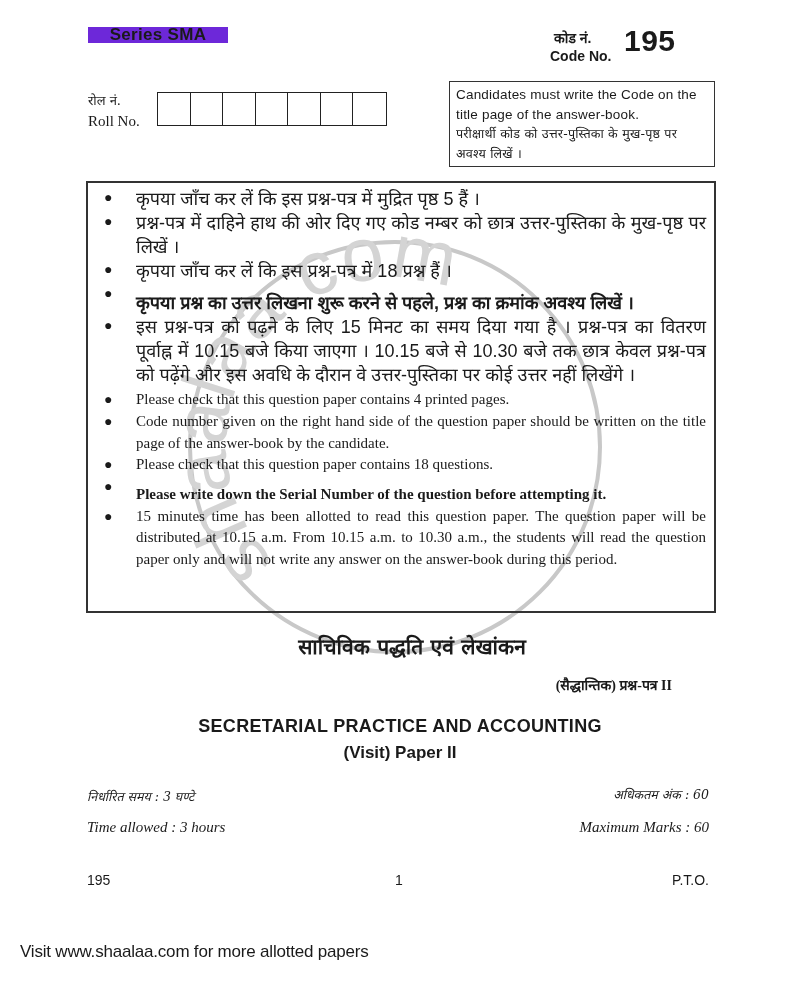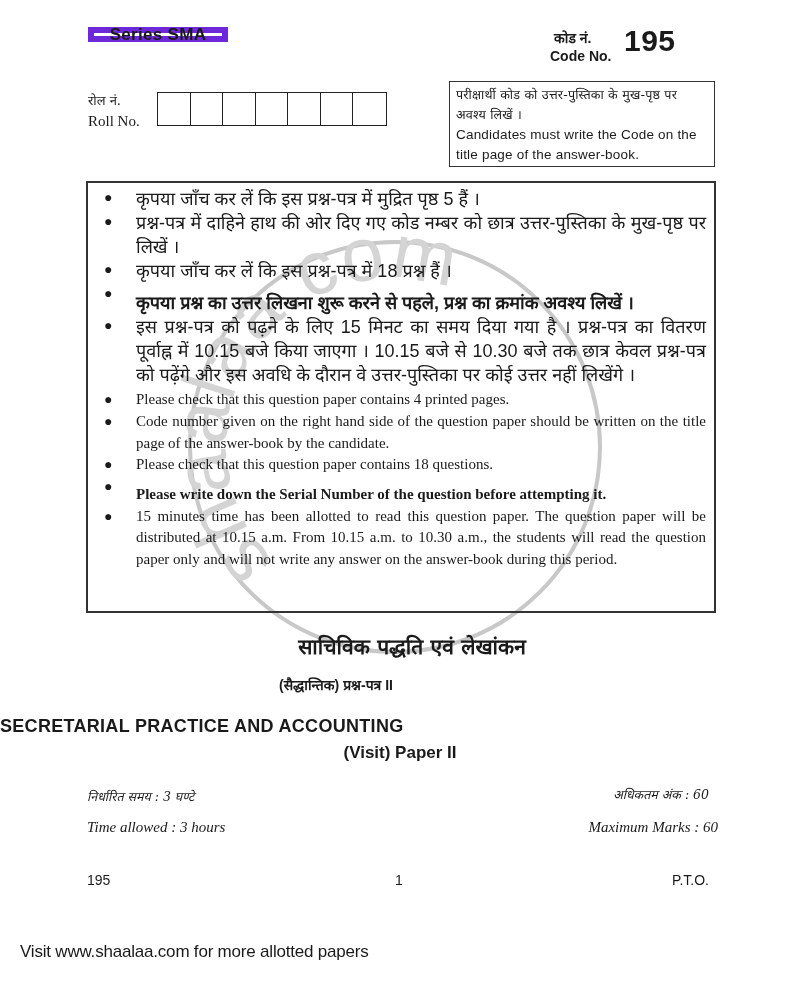--- a/index.html
+++ b/index.html
@@ -8,7 +8,7 @@
 
     .series-box {
       position: absolute; left: 88px; top: 27px; width: 140px; height: 15px;
-      border: 6px solid #6d28d9; display: flex; align-items: center; justify-content: center;
+      border: 8px solid #6d28d9; display: flex; align-items: center; justify-content: center;
       font-family: "Liberation Sans", sans-serif; font-weight: bold; font-size: 17px; letter-spacing: 0.3px;
     }
     .code-block { position: absolute; left: 548px; top: 24px; width: 140px; height: 45px; }

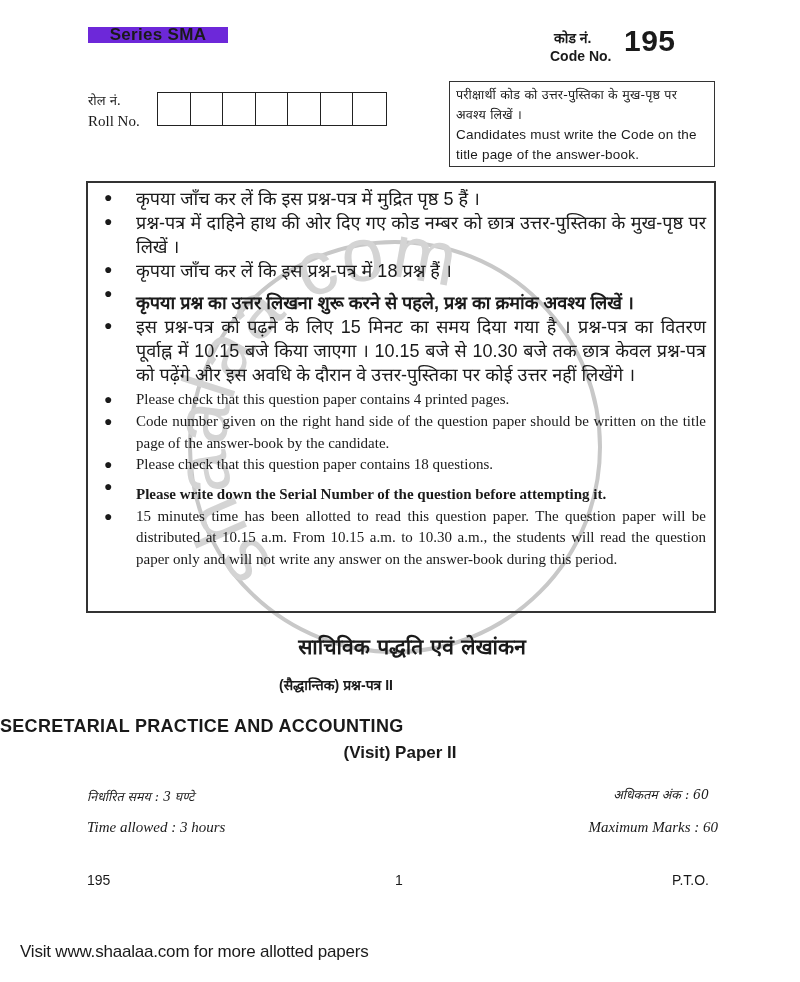--- a/index.html
+++ b/index.html
@@ -88,8 +88,8 @@
 </div>
 
 <div class="code-note">
+  <div>Candidates must write the Code on the title page of the answer-book.</div>
   <div style="font-family:'DejaVu Sans',sans-serif;font-size:12.6px;line-height:20px;">परीक्षार्थी कोड को उत्तर-पुस्तिका के मुख-पृष्ठ पर अवश्य लिखें ।</div>
-  <div>Candidates must write the Code on the title page of the answer-book.</div>
 </div>
 
 <div class="instructions">

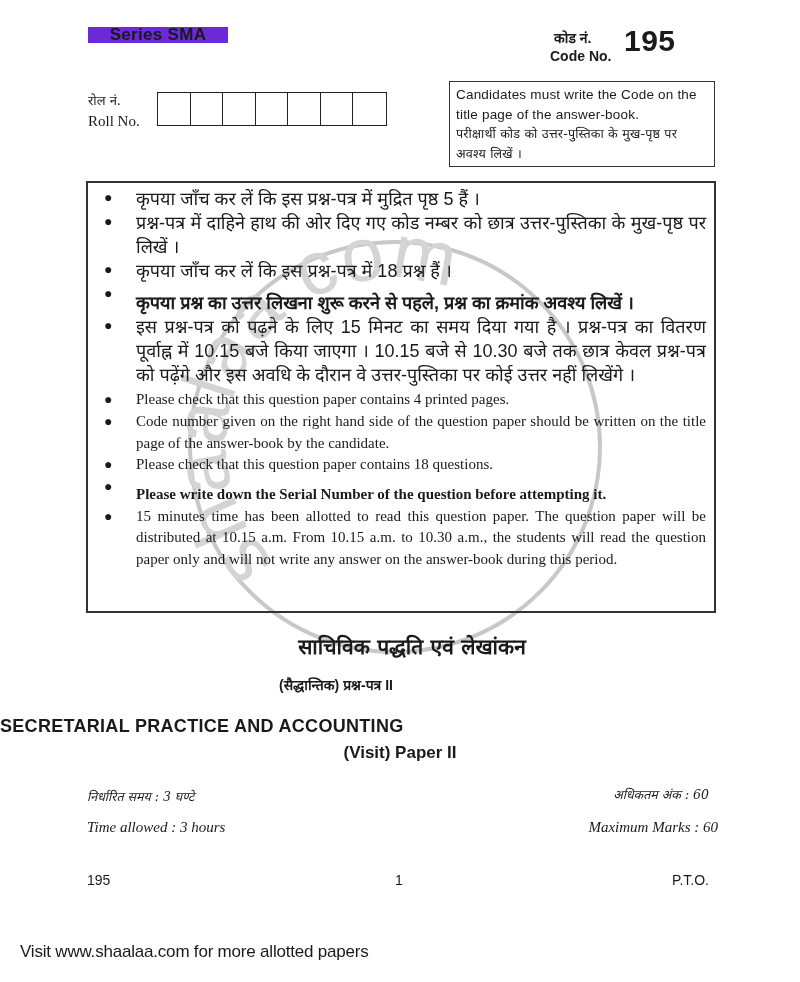--- a/index.html
+++ b/index.html
@@ -39,7 +39,7 @@
     .gap { height: 2px; }
 
     .title-hi { position: absolute; left: 0; width: 800px; top: 632px; text-align: center; font-family: "DejaVu Sans", sans-serif; font-size: 21px; font-weight: bold; padding-left: 24px; }
-    .subtitle-hi { position: absolute; left: 0; width: 672px; top: 675px; text-align: center; font-family: Liberation Sans, sans-serif; font-size: 14px; font-weight: bold; }
+    .subtitle-hi { position: absolute; left: 0; width: 672px; top: 675px; text-align: right; font-family: Liberation Serif, serif; font-size: 14px; font-weight: bold; }
     .title-en { position: absolute; left: 0; width: 800px; top: 716px; font-family: "Liberation Sans", sans-serif; font-size: 18px; font-weight: bold; letter-spacing: 0.3px; }
     .subtitle-en { position: absolute; left: 0; width: 800px; top: 743px; text-align: center; font-family: "Liberation Sans", sans-serif; font-size: 17px; font-weight: bold; }
 

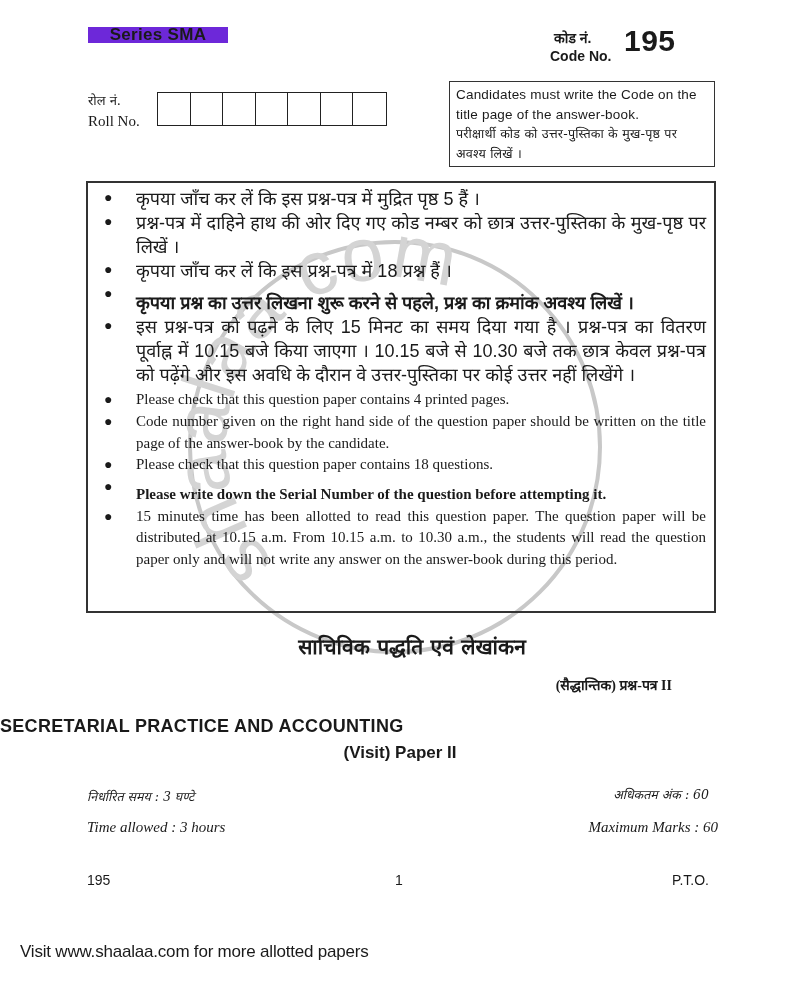--- a/index.html
+++ b/index.html
@@ -40,7 +40,7 @@
 
     .title-hi { position: absolute; left: 0; width: 800px; top: 632px; text-align: center; font-family: "DejaVu Sans", sans-serif; font-size: 21px; font-weight: bold; padding-left: 24px; }
     .subtitle-hi { position: absolute; left: 0; width: 672px; top: 675px; text-align: right; font-family: Liberation Serif, serif; font-size: 14px; font-weight: bold; }
-    .title-en { position: absolute; left: 0; width: 800px; top: 716px; font-family: "Liberation Sans", sans-serif; font-size: 18px; font-weight: bold; letter-spacing: 0.3px; }
+    .title-en { position: absolute; left: 0; width: 800px; top: 716px; text-align: center; font-family: "Liberation Sans", sans-serif; font-size: 18px; font-weight: bold; letter-spacing: 0.3px; }
     .subtitle-en { position: absolute; left: 0; width: 800px; top: 743px; text-align: center; font-family: "Liberation Sans", sans-serif; font-size: 17px; font-weight: bold; }
 
     .meta { position: absolute; font-style: italic; font-size: 15px; }

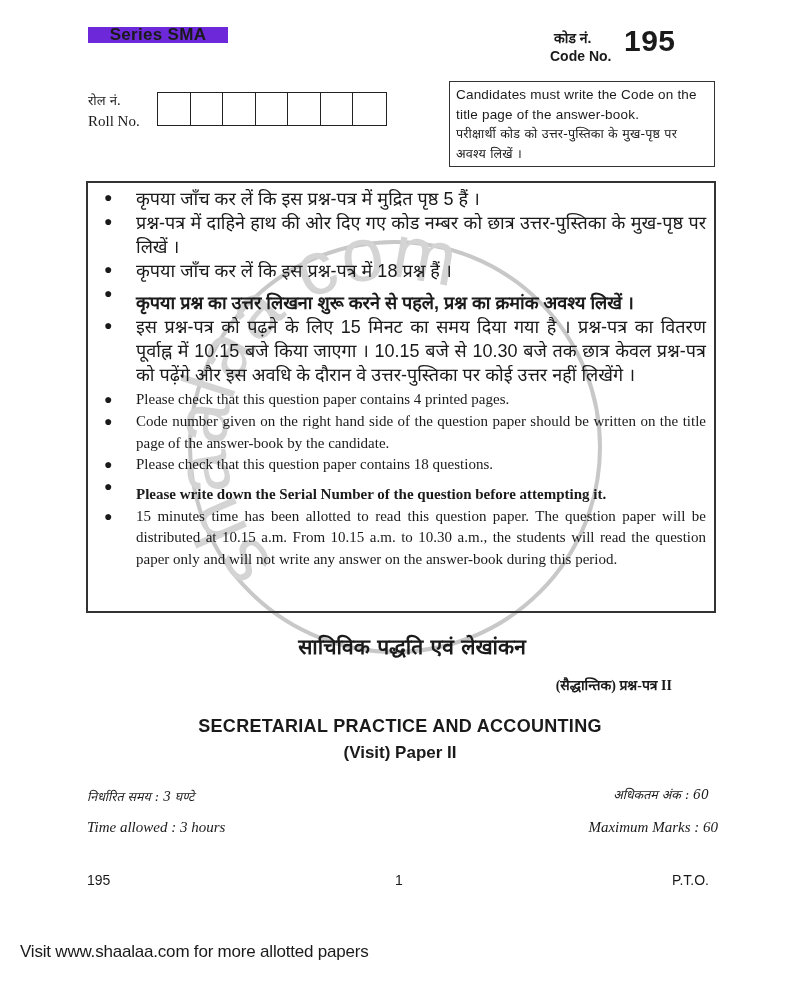--- a/index.html
+++ b/index.html
@@ -144,7 +144,7 @@
 <div class="meta hi" style="left:87px;top:788px;">निर्धारित समय : 3 घण्टे</div>
 <div class="meta hi" style="right:91px;top:786px;">अधिकतम अंक : 60</div>
 <div class="meta" style="left:87px;top:819px;">Time allowed : 3 hours</div>
-<div class="meta" style="right:82px;top:819px;">Maximum Marks : 60</div>
+<div class="meta" style="right:91px;top:819px;">Maximum Marks : 60</div>
 
 <div class="footer-line" style="left:87px;">195</div>
 <div class="footer-line" style="left:395px;">1</div>

